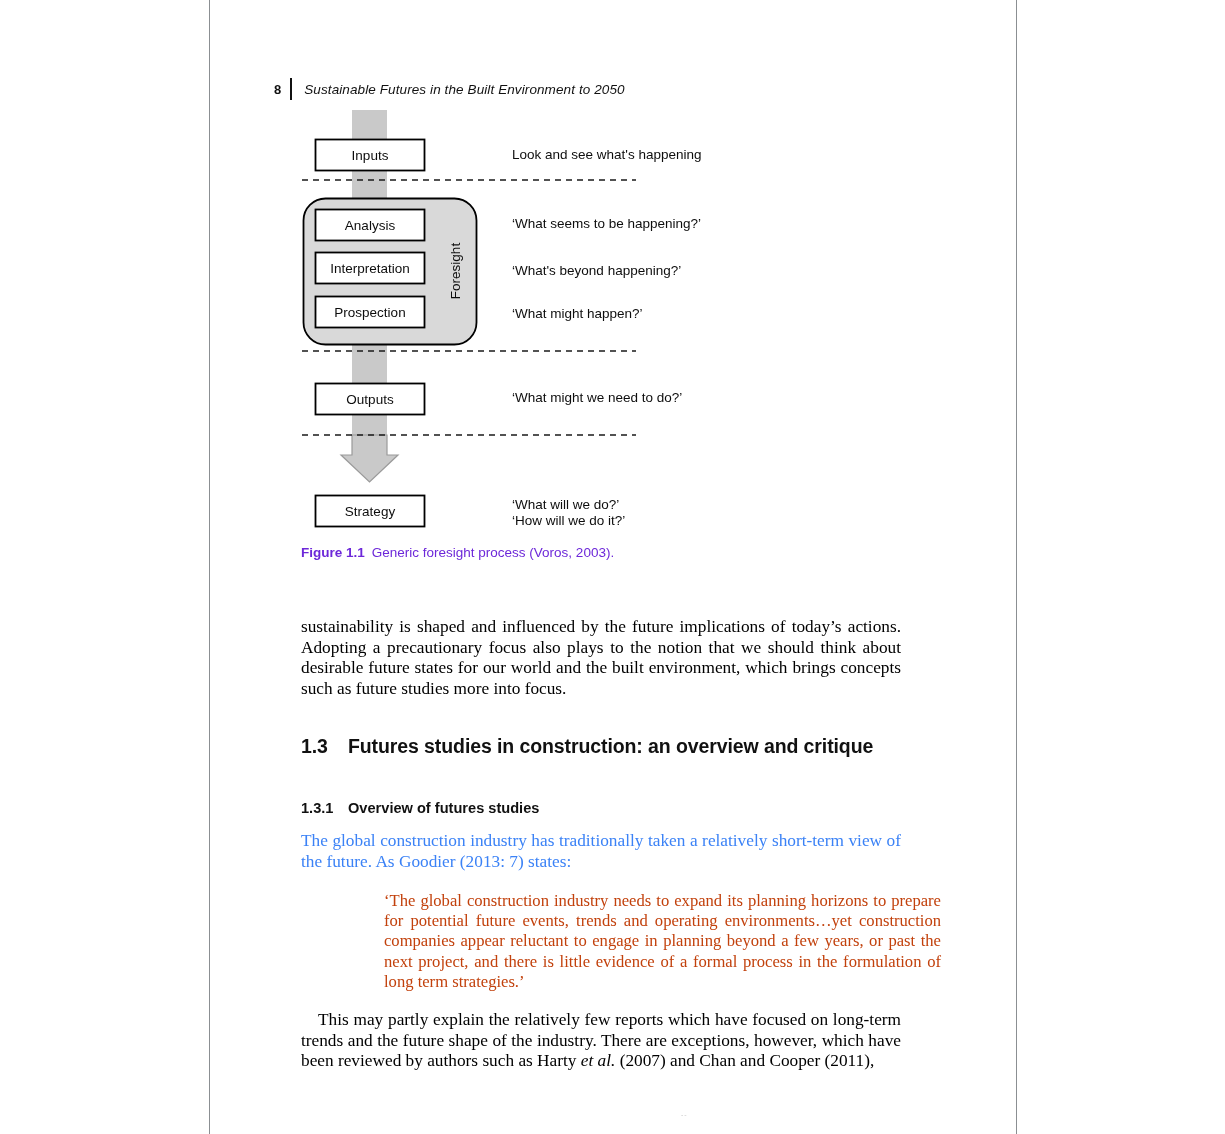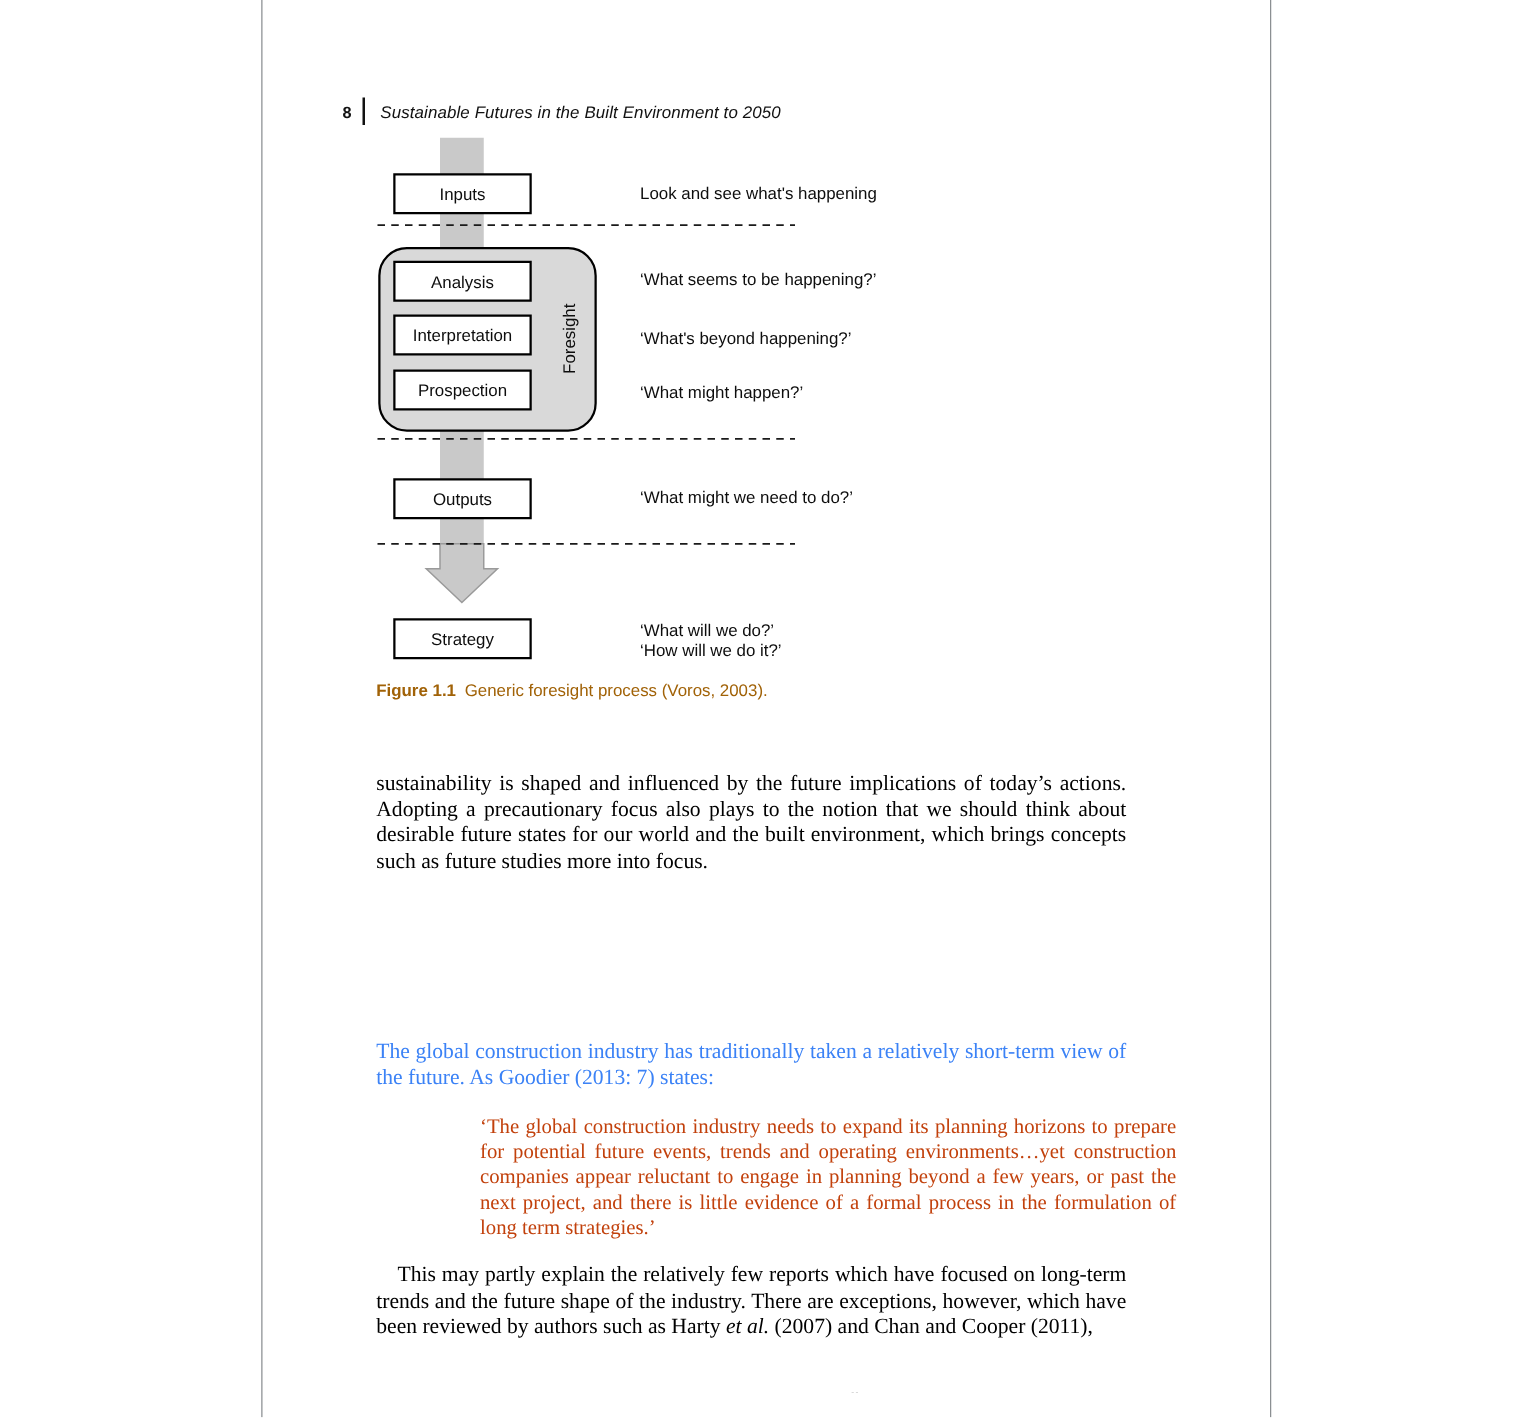--- a/index.html
+++ b/index.html
@@ -93,7 +93,7 @@
     top: 545px;
     font-family: "Liberation Sans", "DejaVu Sans", sans-serif;
     font-size: 13.5px;
-    color: #a16207;
+    color: #6d28d9;
     white-space: nowrap;
   }
   .fig-caption b { font-weight: bold; }

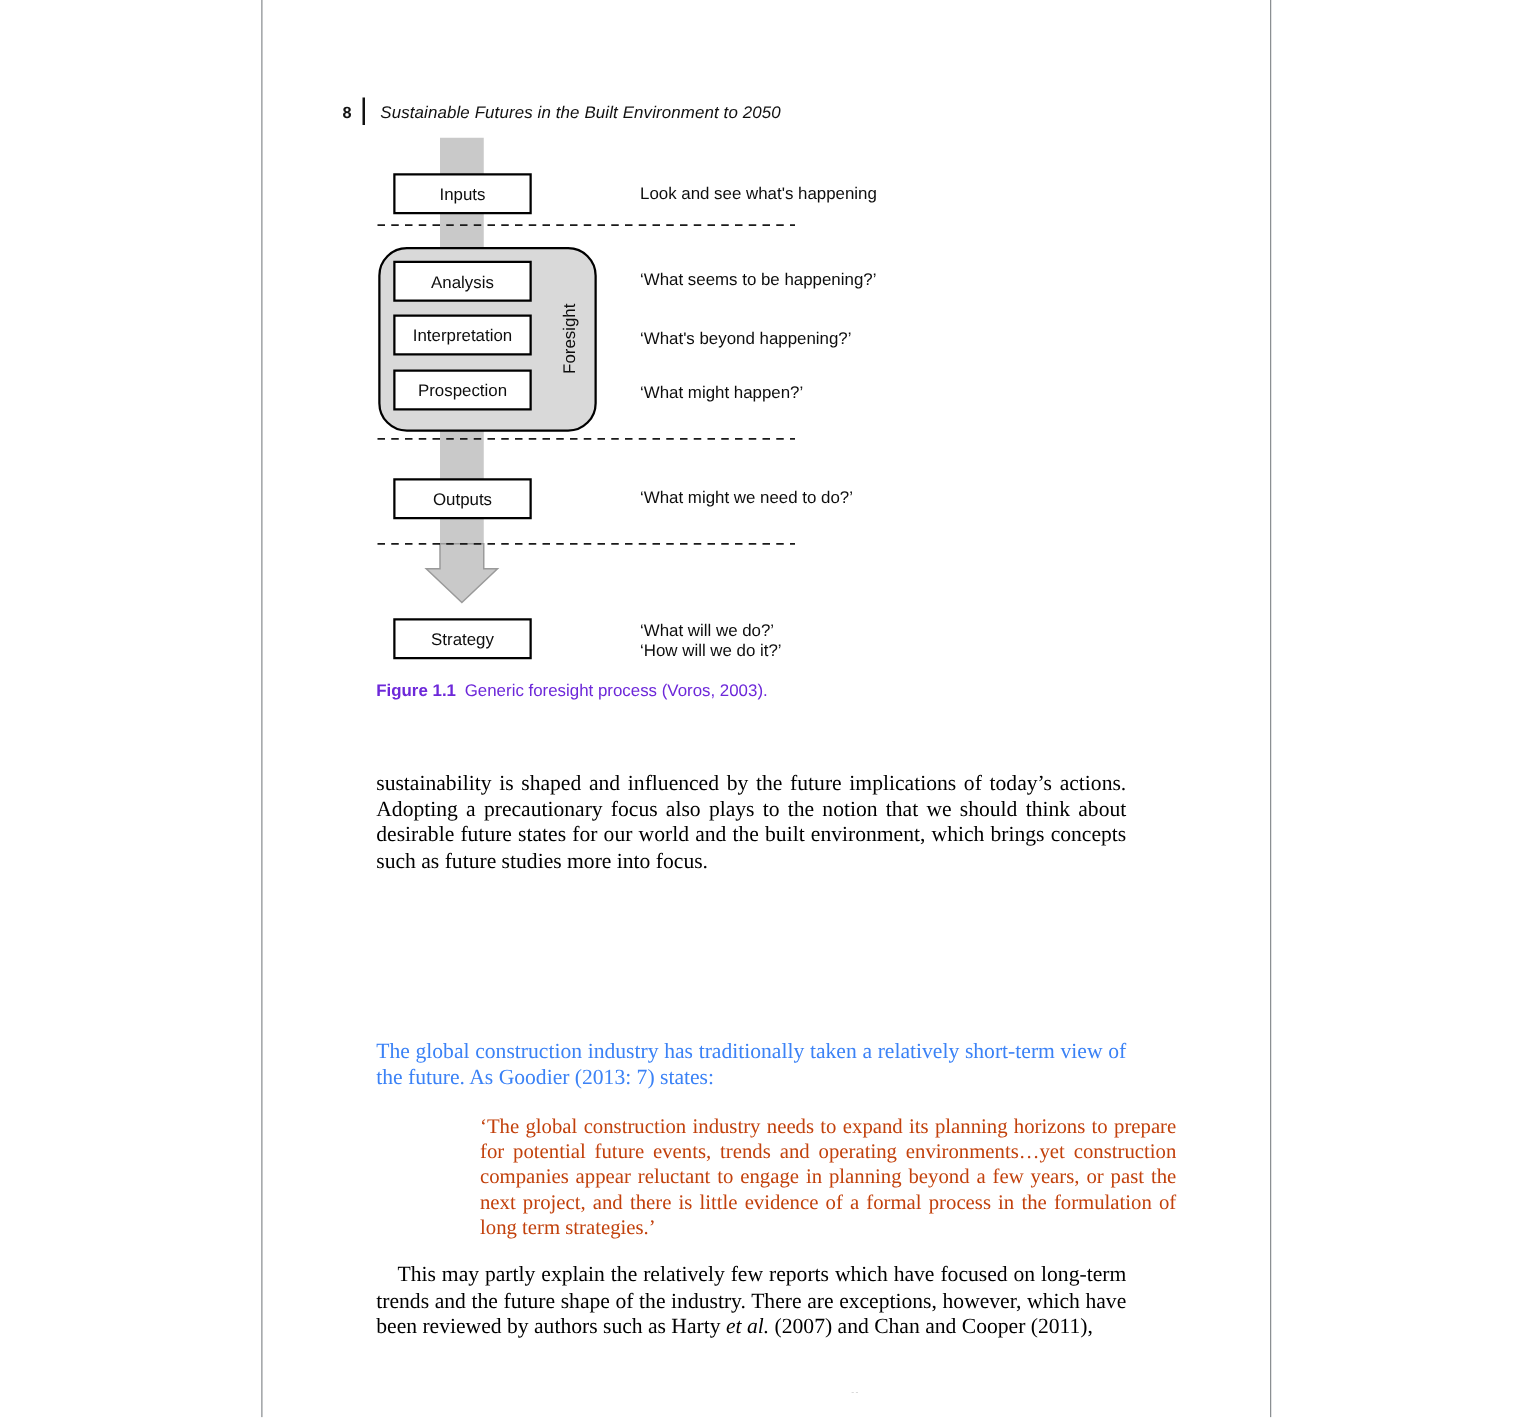--- a/index.html
+++ b/index.html
@@ -236,6 +236,9 @@
 
   <p class="body-para para-1">sustainability is shaped and influenced by the future implications of today’s actions. Adopting a precautionary focus also plays to the notion that we should think about desirable future states for our world and the built environment, which brings concepts such as future studies more into focus.</p>
 
+  <h2 class="h2">
+    <span class="num">1.3</span><span>Futures studies in construction: an overview and critique</span>
+  </h2>
 
 
   <p class="lead-para">The global construction industry has traditionally taken a relatively short-term view of the future. As Goodier (2013: 7) states:</p>

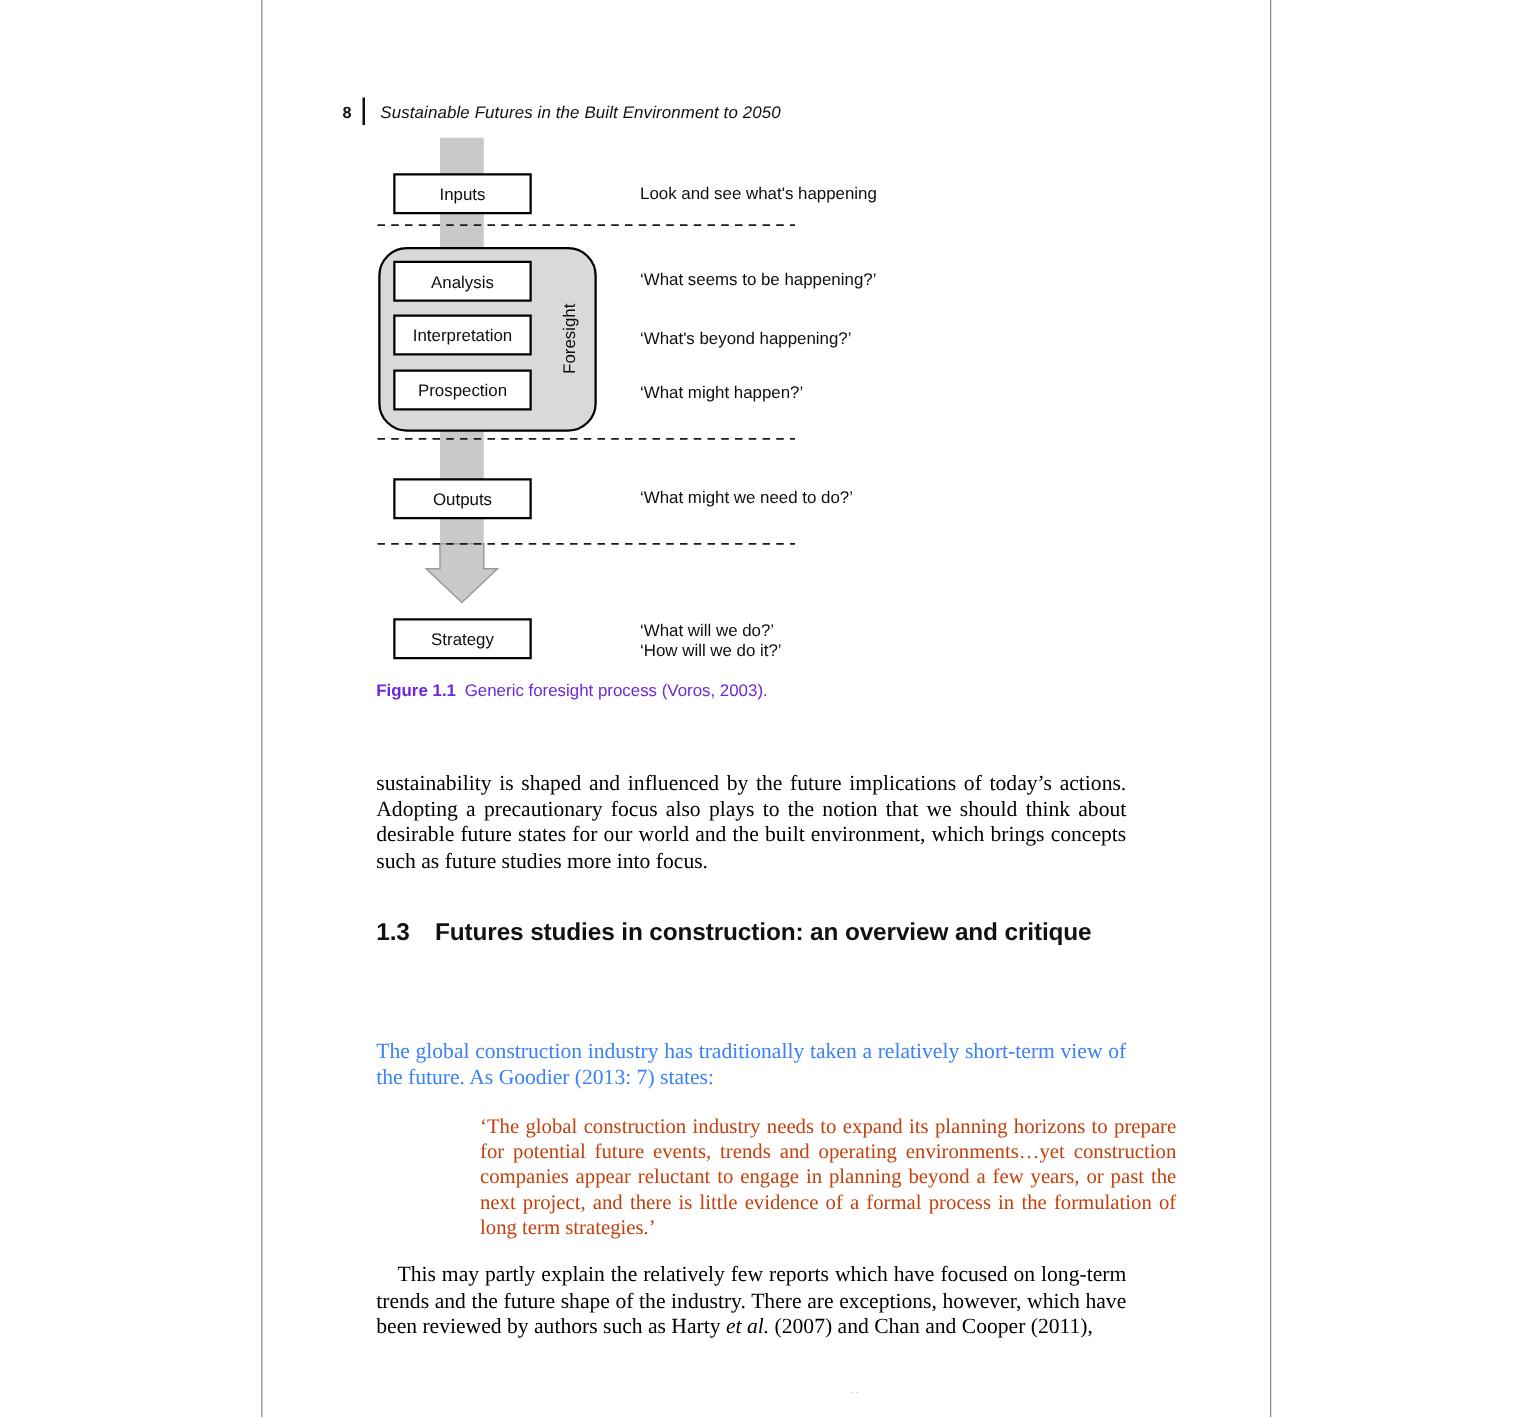--- a/index.html
+++ b/index.html
@@ -240,6 +240,9 @@
     <span class="num">1.3</span><span>Futures studies in construction: an overview and critique</span>
   </h2>
 
+  <h3 class="h3">
+    <span class="num">1.3.1</span><span>Overview of futures studies</span>
+  </h3>
 
   <p class="lead-para">The global construction industry has traditionally taken a relatively short-term view of the future. As Goodier (2013: 7) states:</p>
 

